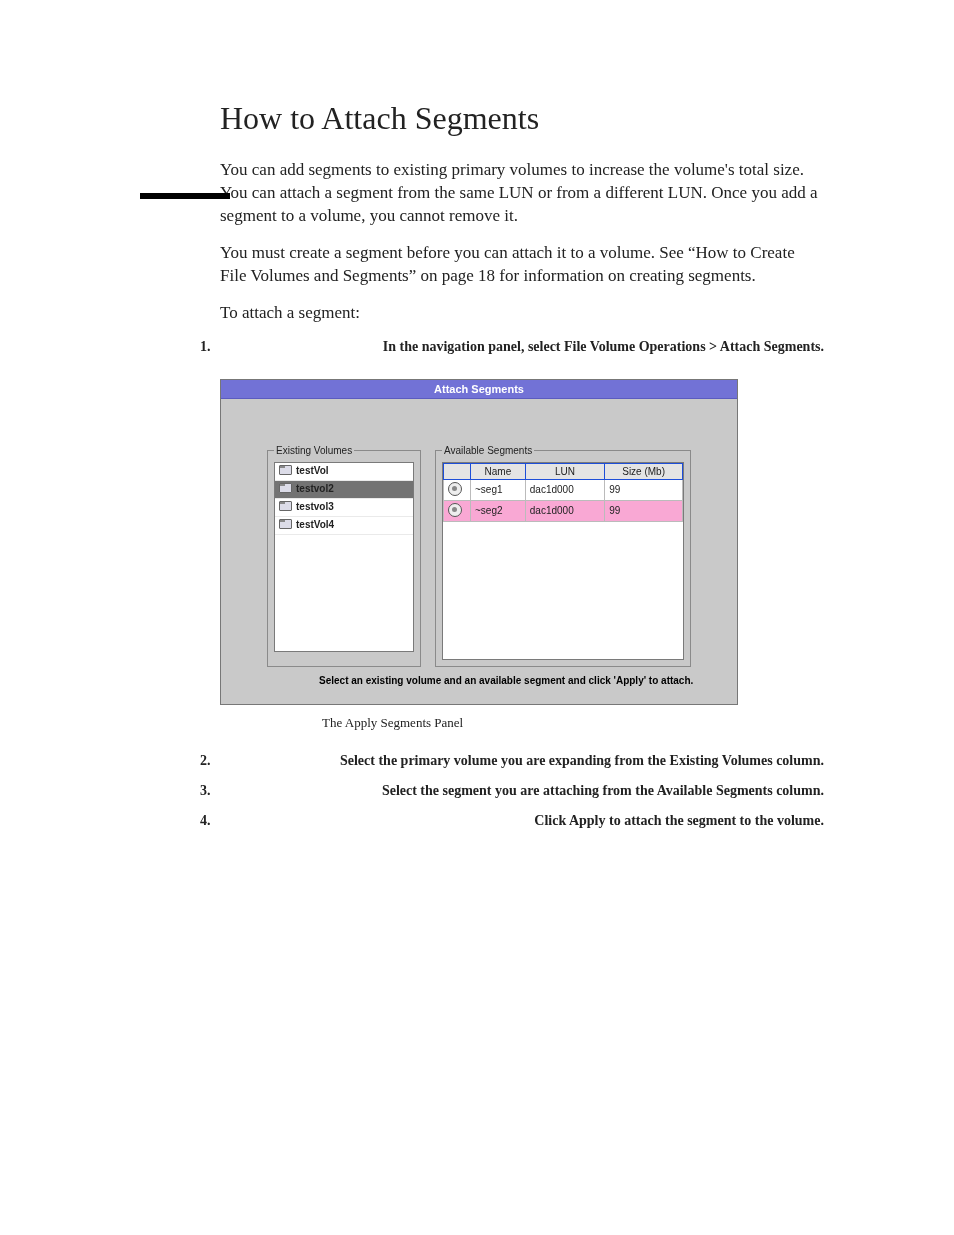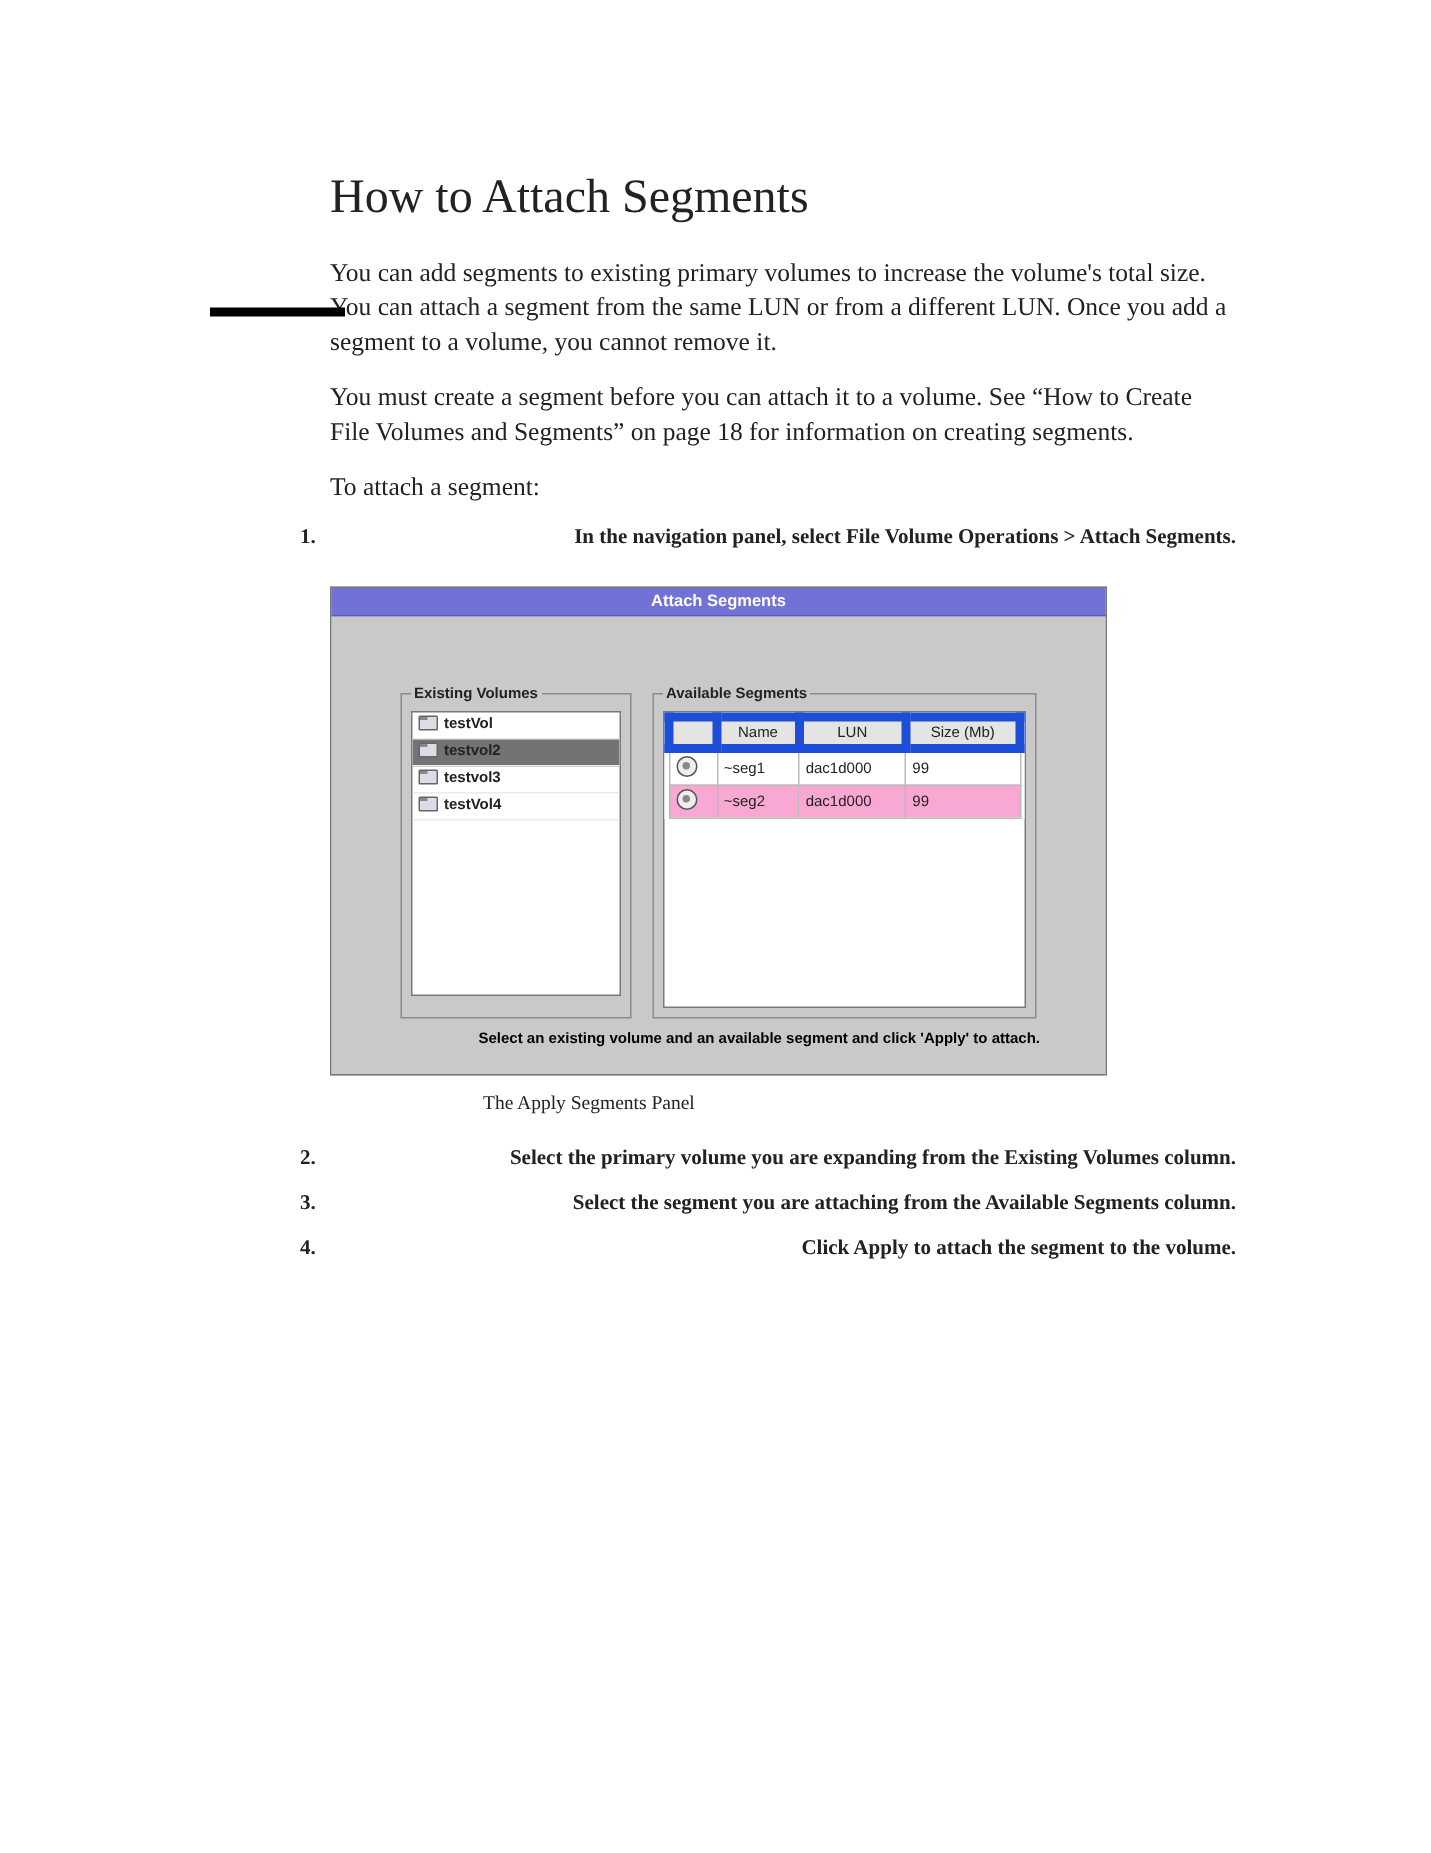--- a/index.html
+++ b/index.html
@@ -12,7 +12,6 @@
   .page {
     position: relative;
     padding: 80px 130px 80px 130px;
-    margin-top: 12px;
   }
   .black-bar {
     position: absolute;

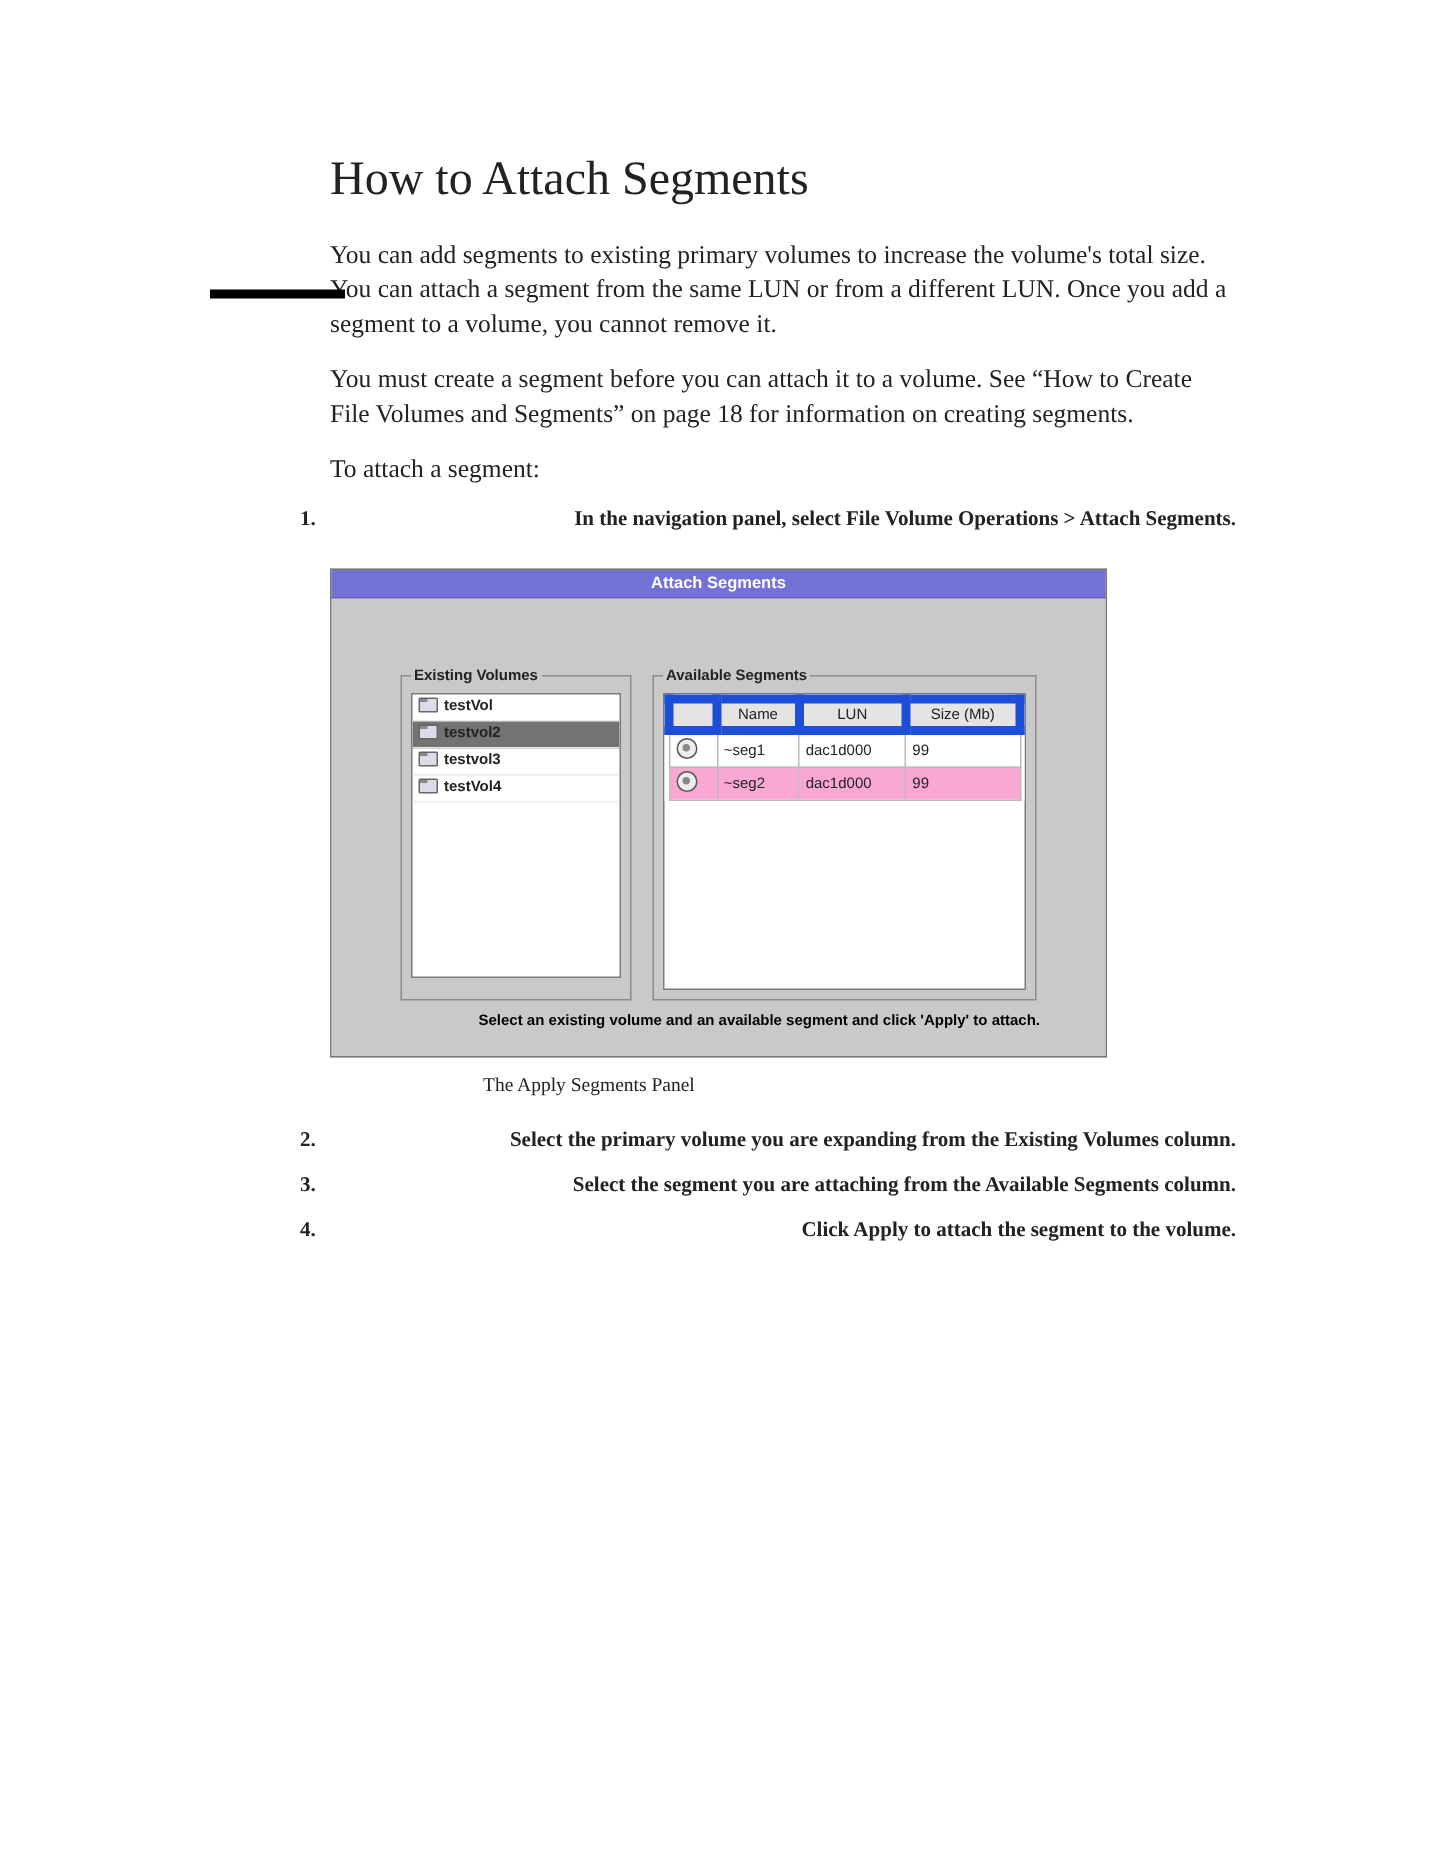--- a/index.html
+++ b/index.html
@@ -91,7 +91,7 @@
   }
   fieldset.group legend {
     font-size: 10px;
-    font-weight: 700;
+    font-weight: 400;
     padding: 0 2px;
     color: #222;
   }

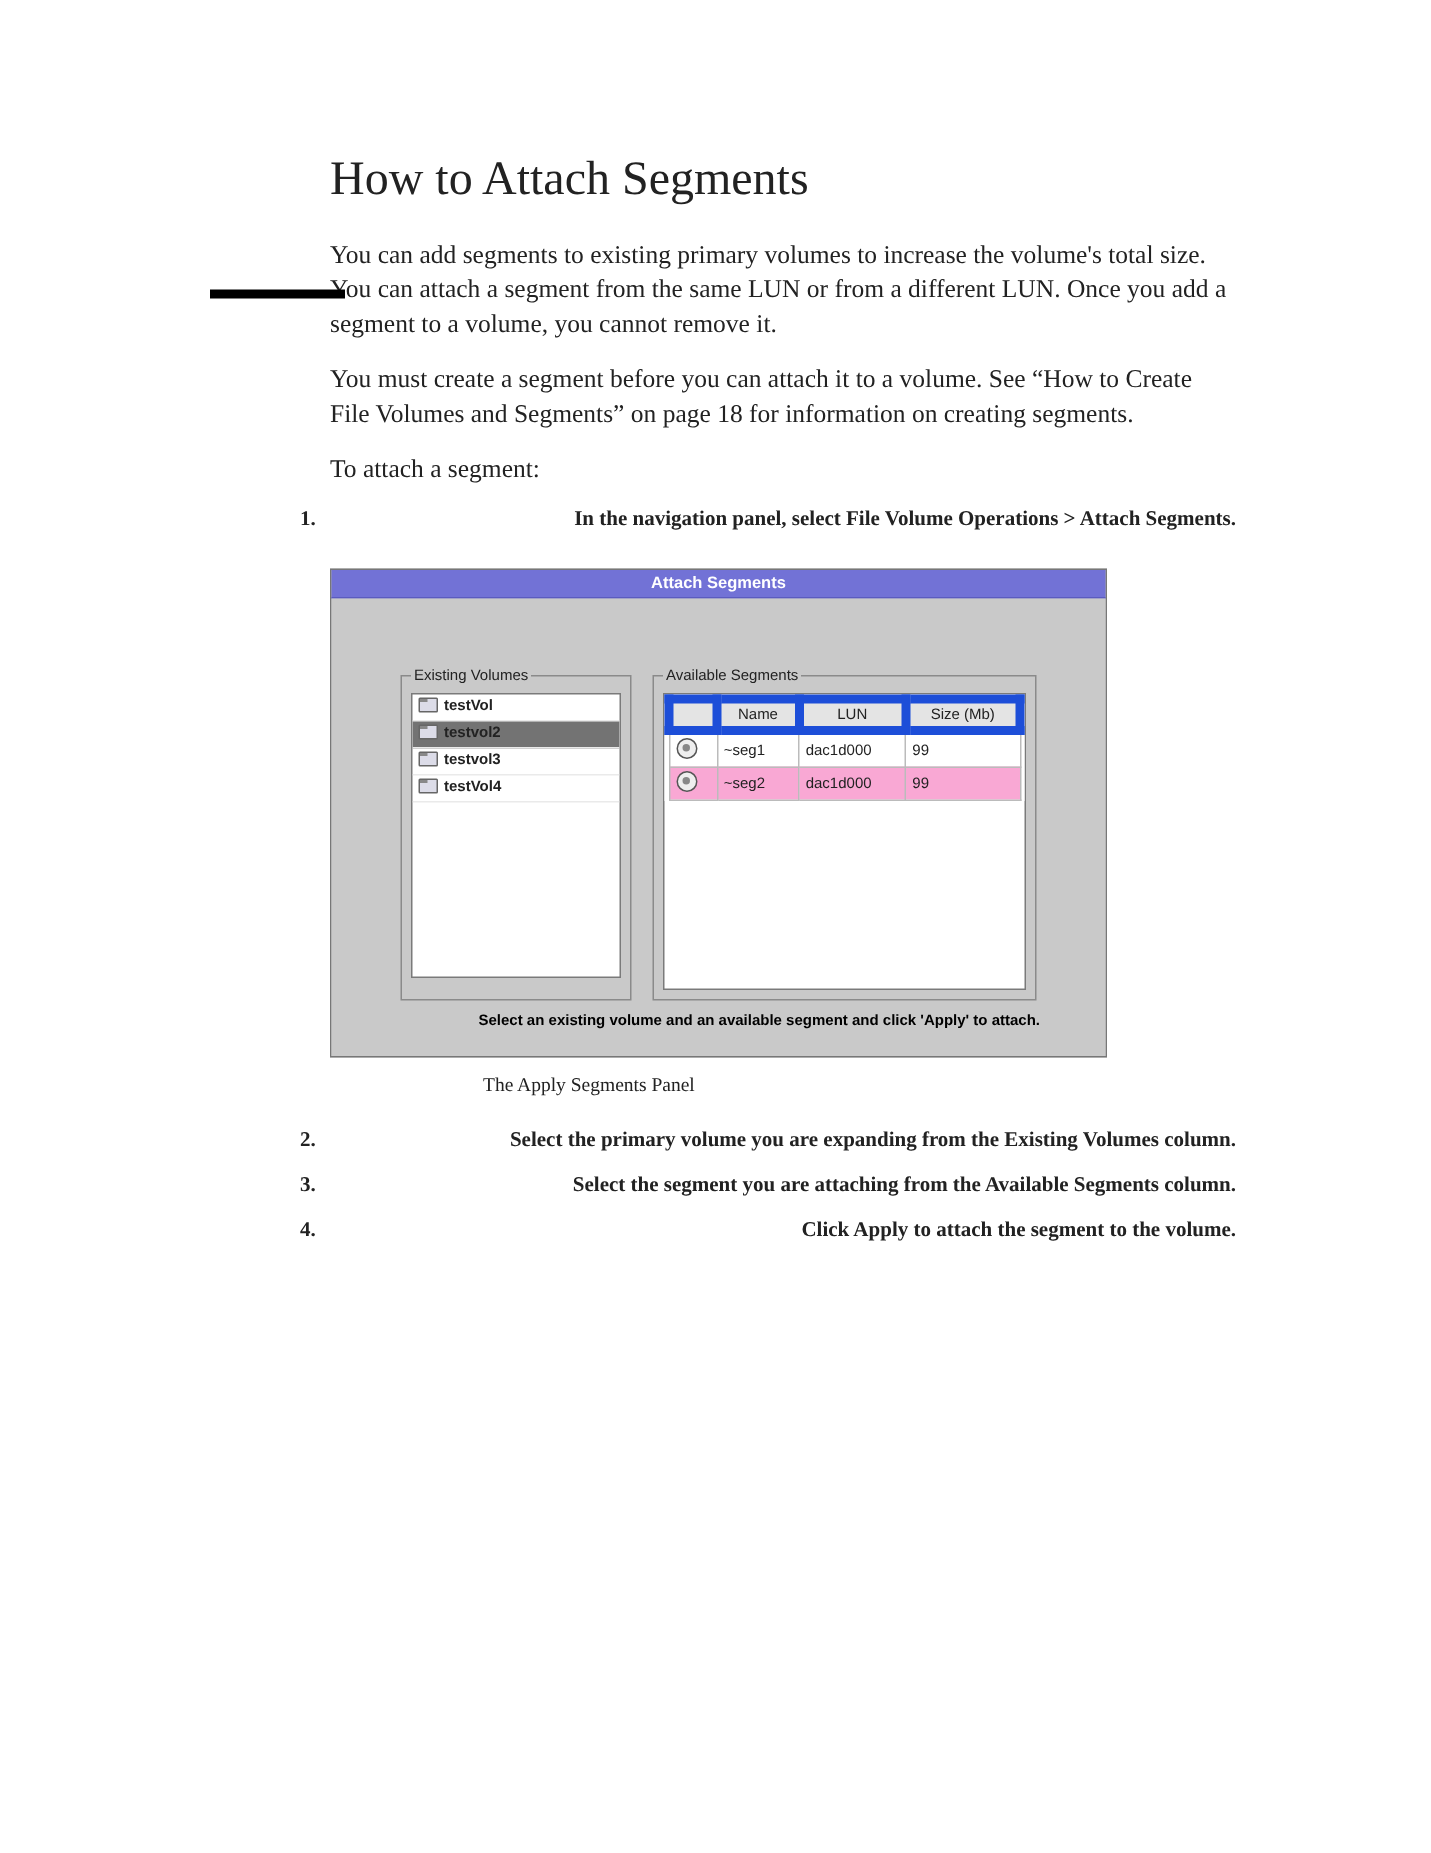--- a/index.html
+++ b/index.html
@@ -137,7 +137,7 @@
   }
   .seg-table th {
     background:#e4e4e4;
-    border:6px solid #1d4ed8;
+    border:1px solid #1d4ed8;
     font-weight:400;
     padding:2px 4px;
     font-size:10px;

